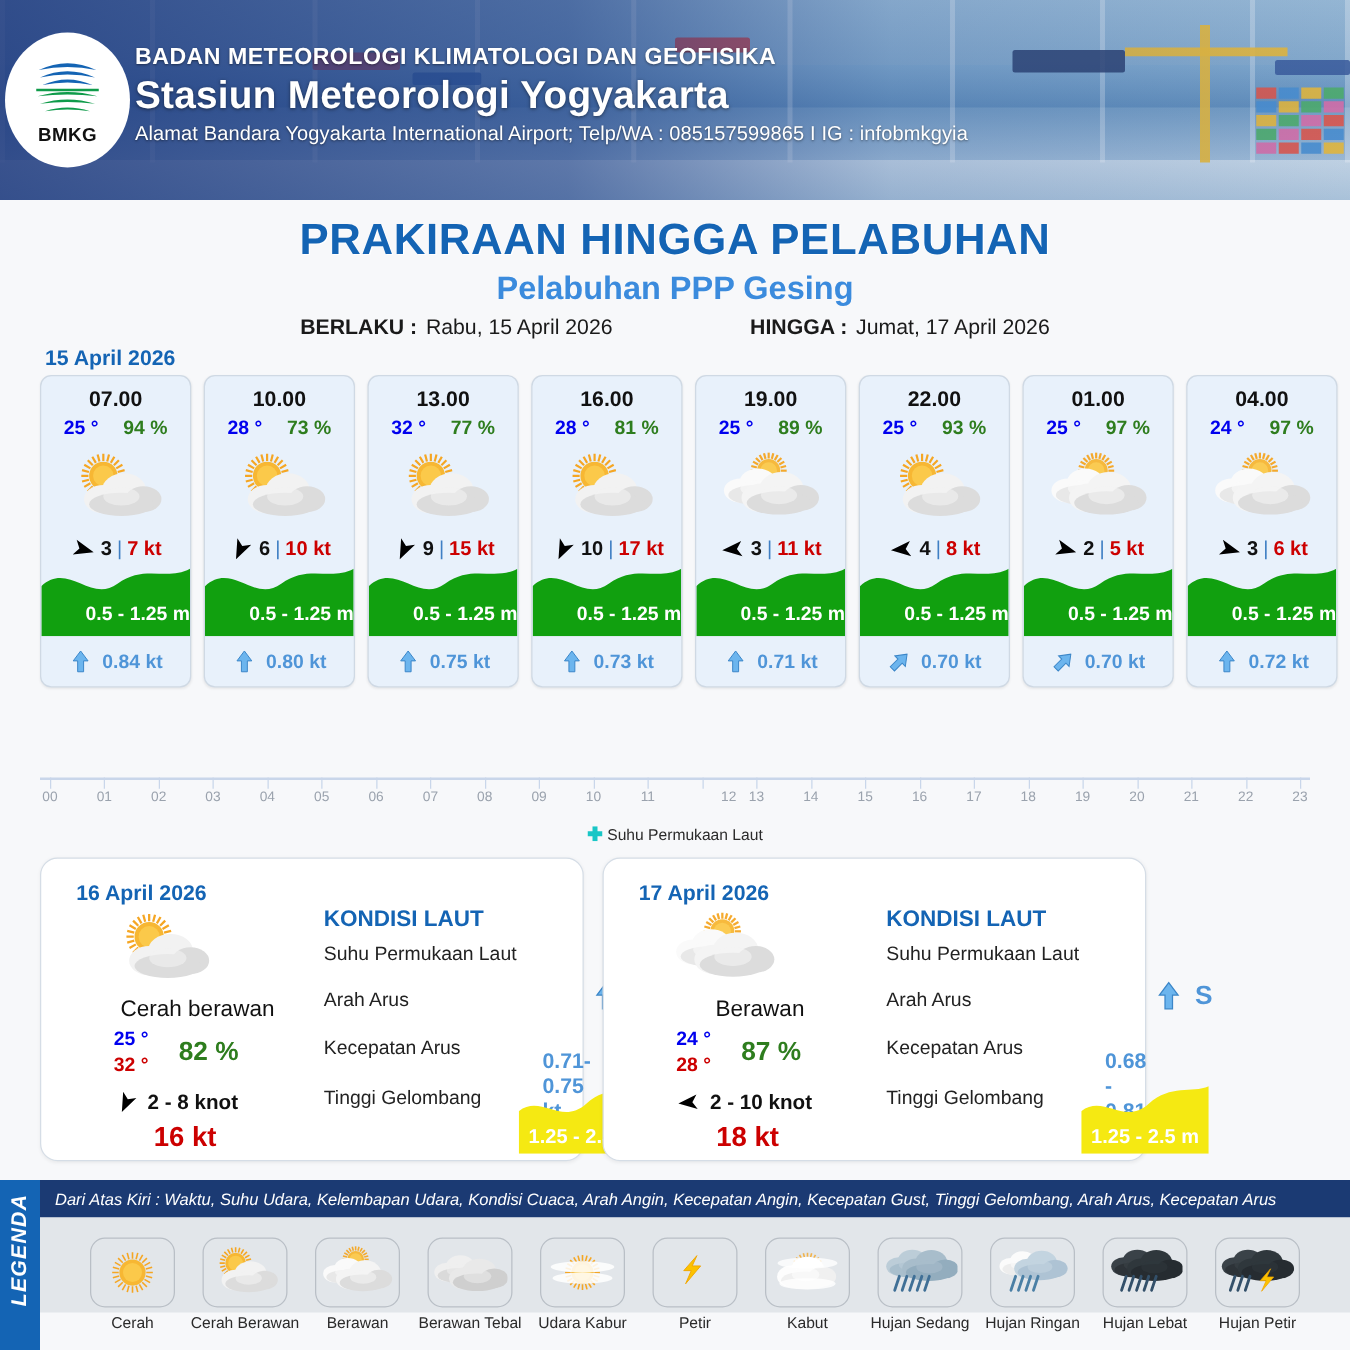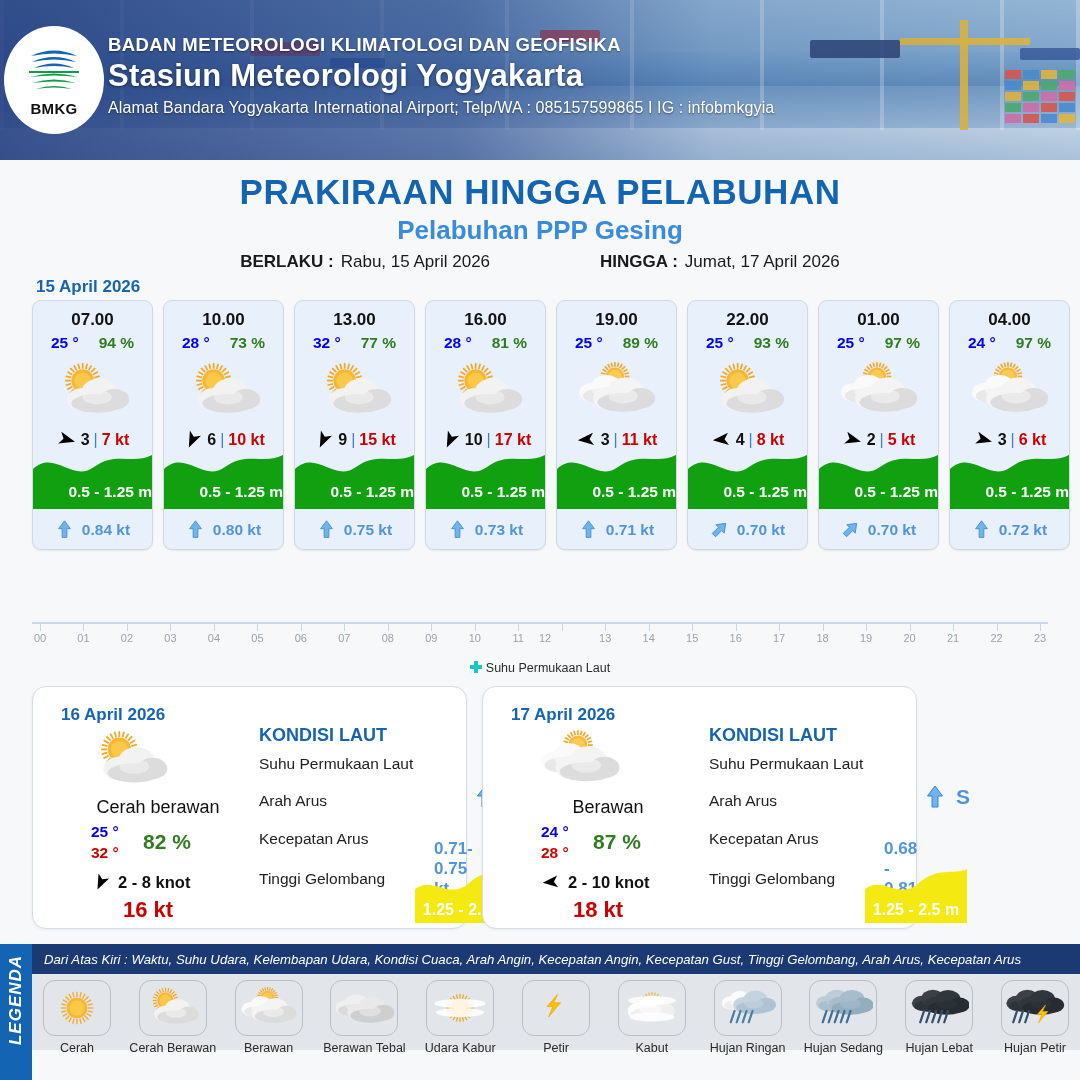--- a/index.html
+++ b/index.html
@@ -893,7 +893,7 @@
       <div class="chart-tick" style="left: 486.261px;"></div>
       <div class="chart-lbl" style="left: 486.261px;">11</div>
       <div class="chart-tick" style="left: 529.739px;"></div>
-      <div class="chart-lbl" style="left: 513px;">12</div>
+      <div class="chart-lbl" style="left: 551px;">12</div>
       <div class="chart-tick" style="left: 573.217px;"></div>
       <div class="chart-lbl" style="left: 573.217px;">13</div>
       <div class="chart-tick" style="left: 616.696px;"></div>

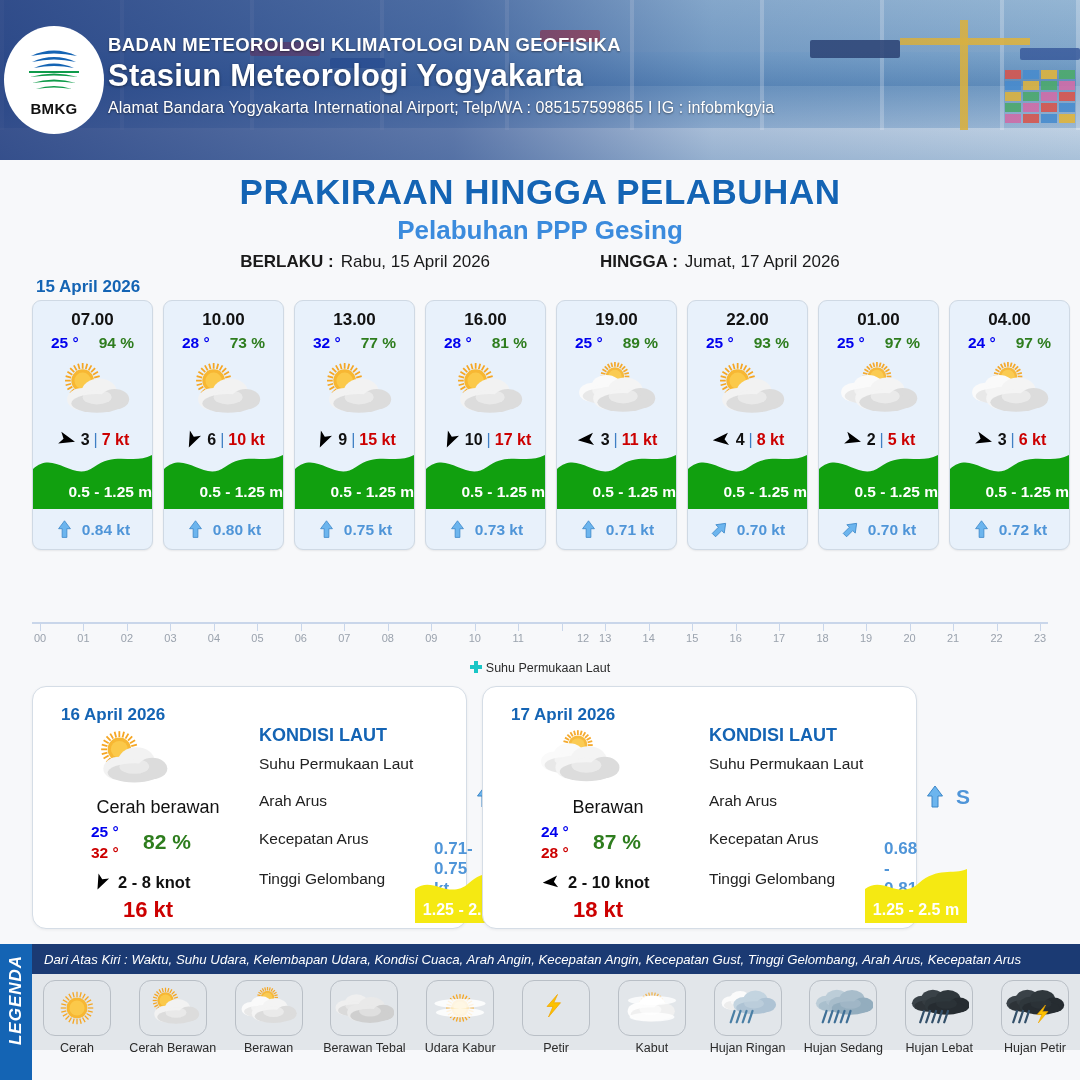--- a/index.html
+++ b/index.html
@@ -237,8 +237,8 @@
   .legend-body {
     position:absolute; left:32px; top:30px; width:1048px; height:76px;
     background:#e2e6ea;
-    display:flex; align-items:flex-start; justify-content:space-between;
-    padding-top:6px;
+    display:flex; align-items:flex-start; justify-content:center;
+    padding-top:16px;
   }
   .lg-item { width:90px; text-align:center; }
   .lg-box {

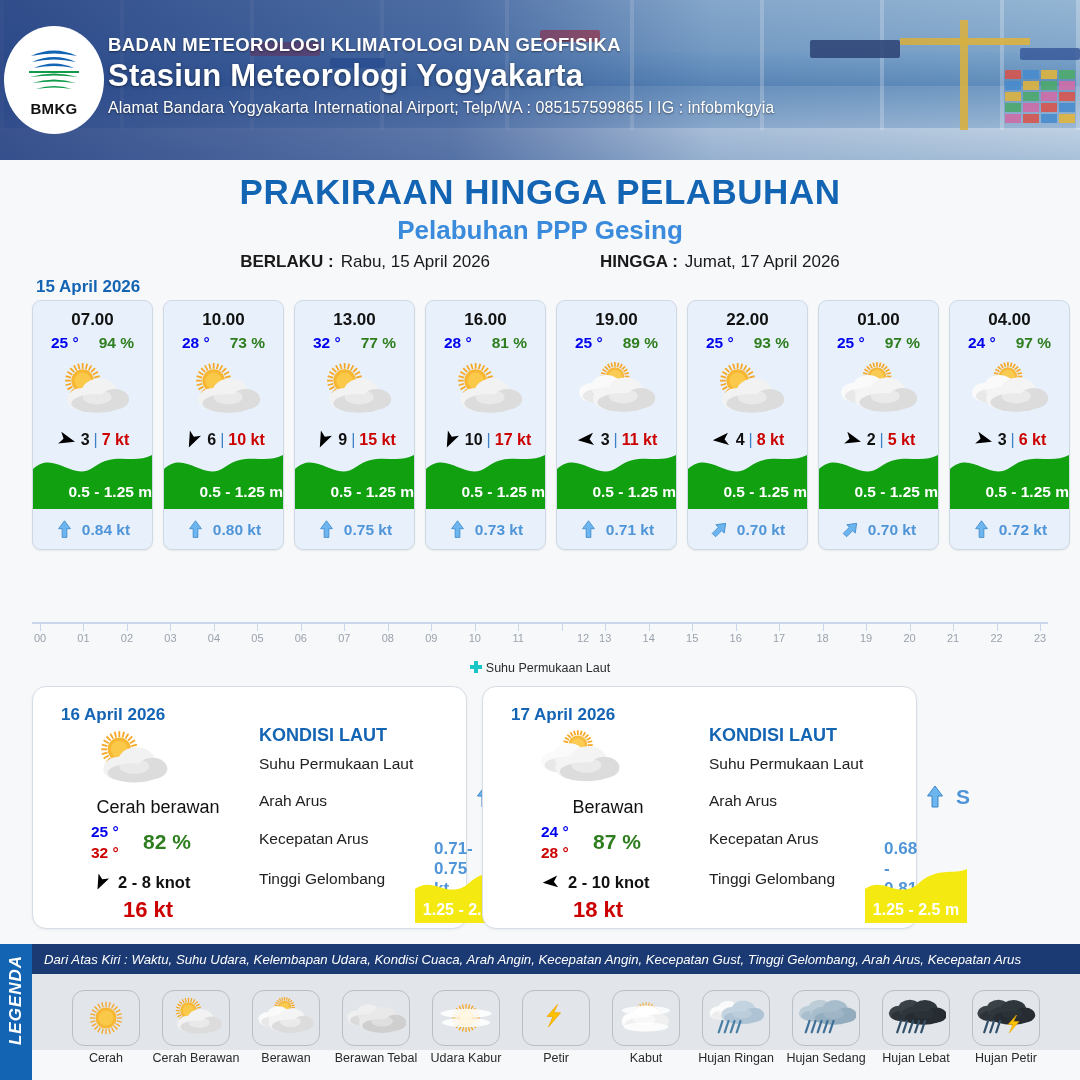--- a/index.html
+++ b/index.html
@@ -1322,31 +1322,6 @@
         <div class="lg-item">
       <div class="lg-box">
             <svg viewBox="0 0 80 60" width="60" height="48">
-              <g opacity="1" transform="translate(28,20) scale(0.8)">
-    <ellipse cx="-14" cy="4" rx="15" ry="11" fill="#fbfbfb"></ellipse>
-    <ellipse cx="2" cy="-3" rx="17" ry="13" fill="#fbfbfb"></ellipse>
-    <ellipse cx="17" cy="4" rx="14" ry="10" fill="#ededed"></ellipse>
-    <ellipse cx="0" cy="8" rx="25" ry="9" fill="#ededed"></ellipse>
-    <ellipse cx="0" cy="2" rx="14" ry="7" fill="#fbfbfb" opacity=".6"></ellipse>
-  </g>
-              <g opacity="1" transform="translate(48,22) scale(0.95)">
-    <ellipse cx="-14" cy="4" rx="15" ry="11" fill="#c3d4e0"></ellipse>
-    <ellipse cx="2" cy="-3" rx="17" ry="13" fill="#c3d4e0"></ellipse>
-    <ellipse cx="17" cy="4" rx="14" ry="10" fill="#aec3d4"></ellipse>
-    <ellipse cx="0" cy="8" rx="25" ry="9" fill="#aec3d4"></ellipse>
-    <ellipse cx="0" cy="2" rx="14" ry="7" fill="#c3d4e0" opacity=".6"></ellipse>
-  </g>
-              <line x1="22" y1="34" x2="17" y2="49" stroke="#4a7fa5" stroke-width="3" stroke-linecap="round"></line>
-              <line x1="30" y1="34" x2="25" y2="49" stroke="#4a7fa5" stroke-width="3" stroke-linecap="round"></line>
-              <line x1="38" y1="34" x2="33" y2="49" stroke="#4a7fa5" stroke-width="3" stroke-linecap="round"></line>
-              <line x1="46" y1="34" x2="41" y2="49" stroke="#4a7fa5" stroke-width="3" stroke-linecap="round"></line>
-            </svg>
-          </div>
-      <div class="lg-name">Hujan Ringan</div>
-        </div>
-        <div class="lg-item">
-      <div class="lg-box">
-            <svg viewBox="0 0 80 60" width="60" height="48">
               <g opacity="1" transform="translate(30,20) scale(0.9)">
     <ellipse cx="-14" cy="4" rx="15" ry="11" fill="#bccdd8"></ellipse>
     <ellipse cx="2" cy="-3" rx="17" ry="13" fill="#bccdd8"></ellipse>
@@ -1369,6 +1344,31 @@
             </svg>
           </div>
       <div class="lg-name">Hujan Sedang</div>
+        </div>
+        <div class="lg-item">
+      <div class="lg-box">
+            <svg viewBox="0 0 80 60" width="60" height="48">
+              <g opacity="1" transform="translate(28,20) scale(0.8)">
+    <ellipse cx="-14" cy="4" rx="15" ry="11" fill="#fbfbfb"></ellipse>
+    <ellipse cx="2" cy="-3" rx="17" ry="13" fill="#fbfbfb"></ellipse>
+    <ellipse cx="17" cy="4" rx="14" ry="10" fill="#ededed"></ellipse>
+    <ellipse cx="0" cy="8" rx="25" ry="9" fill="#ededed"></ellipse>
+    <ellipse cx="0" cy="2" rx="14" ry="7" fill="#fbfbfb" opacity=".6"></ellipse>
+  </g>
+              <g opacity="1" transform="translate(48,22) scale(0.95)">
+    <ellipse cx="-14" cy="4" rx="15" ry="11" fill="#c3d4e0"></ellipse>
+    <ellipse cx="2" cy="-3" rx="17" ry="13" fill="#c3d4e0"></ellipse>
+    <ellipse cx="17" cy="4" rx="14" ry="10" fill="#aec3d4"></ellipse>
+    <ellipse cx="0" cy="8" rx="25" ry="9" fill="#aec3d4"></ellipse>
+    <ellipse cx="0" cy="2" rx="14" ry="7" fill="#c3d4e0" opacity=".6"></ellipse>
+  </g>
+              <line x1="22" y1="34" x2="17" y2="49" stroke="#4a7fa5" stroke-width="3" stroke-linecap="round"></line>
+              <line x1="30" y1="34" x2="25" y2="49" stroke="#4a7fa5" stroke-width="3" stroke-linecap="round"></line>
+              <line x1="38" y1="34" x2="33" y2="49" stroke="#4a7fa5" stroke-width="3" stroke-linecap="round"></line>
+              <line x1="46" y1="34" x2="41" y2="49" stroke="#4a7fa5" stroke-width="3" stroke-linecap="round"></line>
+            </svg>
+          </div>
+      <div class="lg-name">Hujan Ringan</div>
         </div>
         <div class="lg-item">
       <div class="lg-box">

